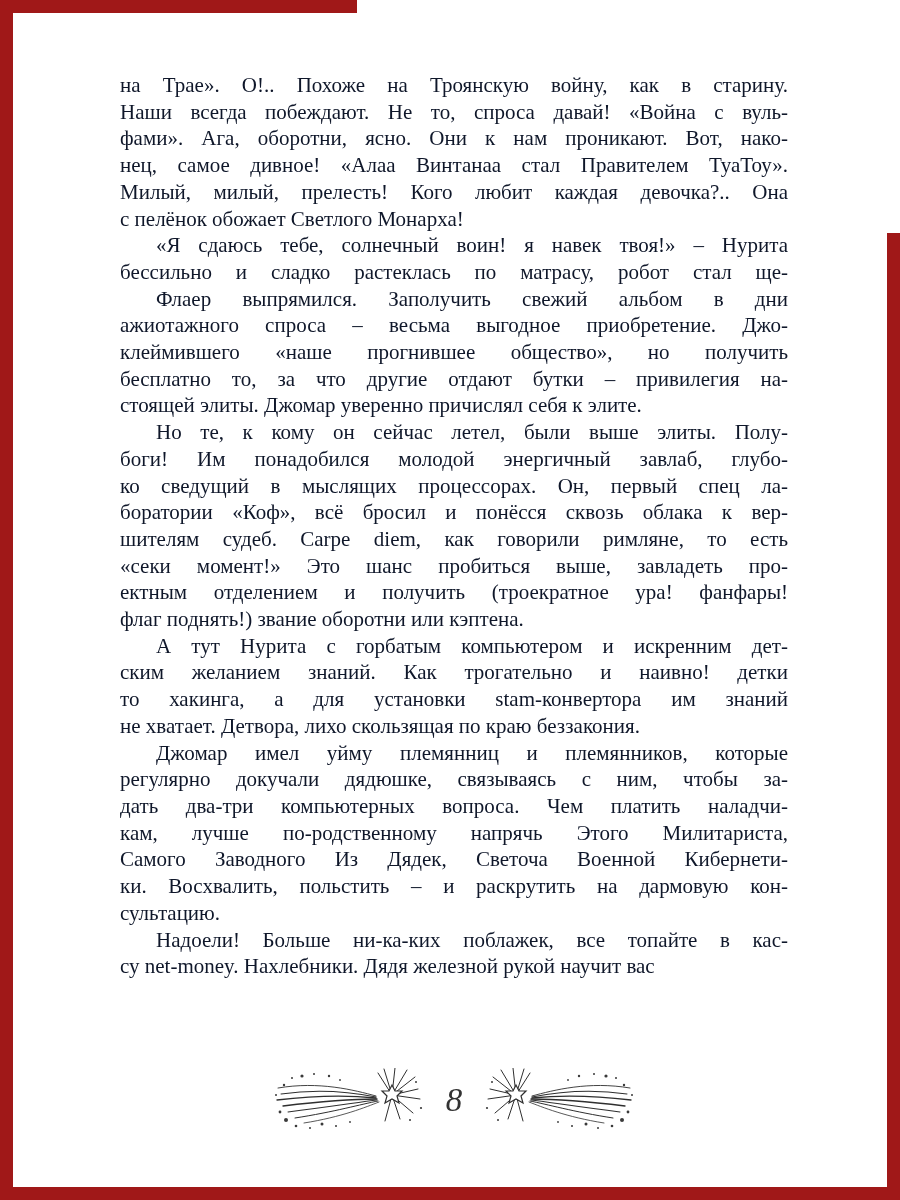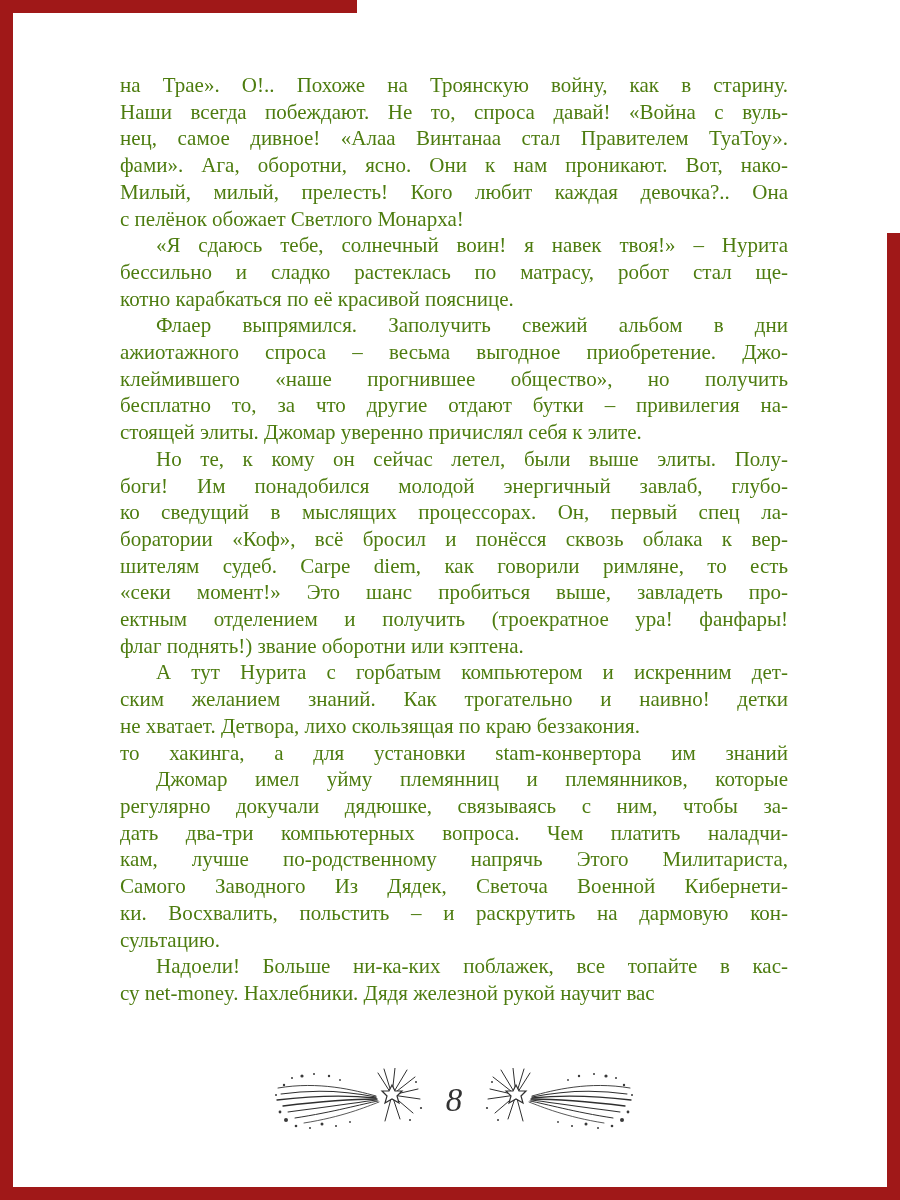--- a/index.html
+++ b/index.html
@@ -77,7 +77,7 @@
 <div class="edge edge-bottom"></div>
 <div class="edge edge-right"></div>
 
-<div class="text-block" style="color: #4d7c0f;">
+<div class="text-block" style="color: #0f172a;">
     <div class="para">
       <div class="line">на Трае». О!.. Похоже на Троянскую войну, как в старину.</div>
       <div class="line">Наши всегда побеждают. Не то, спроса давай! «Война с вуль-</div>

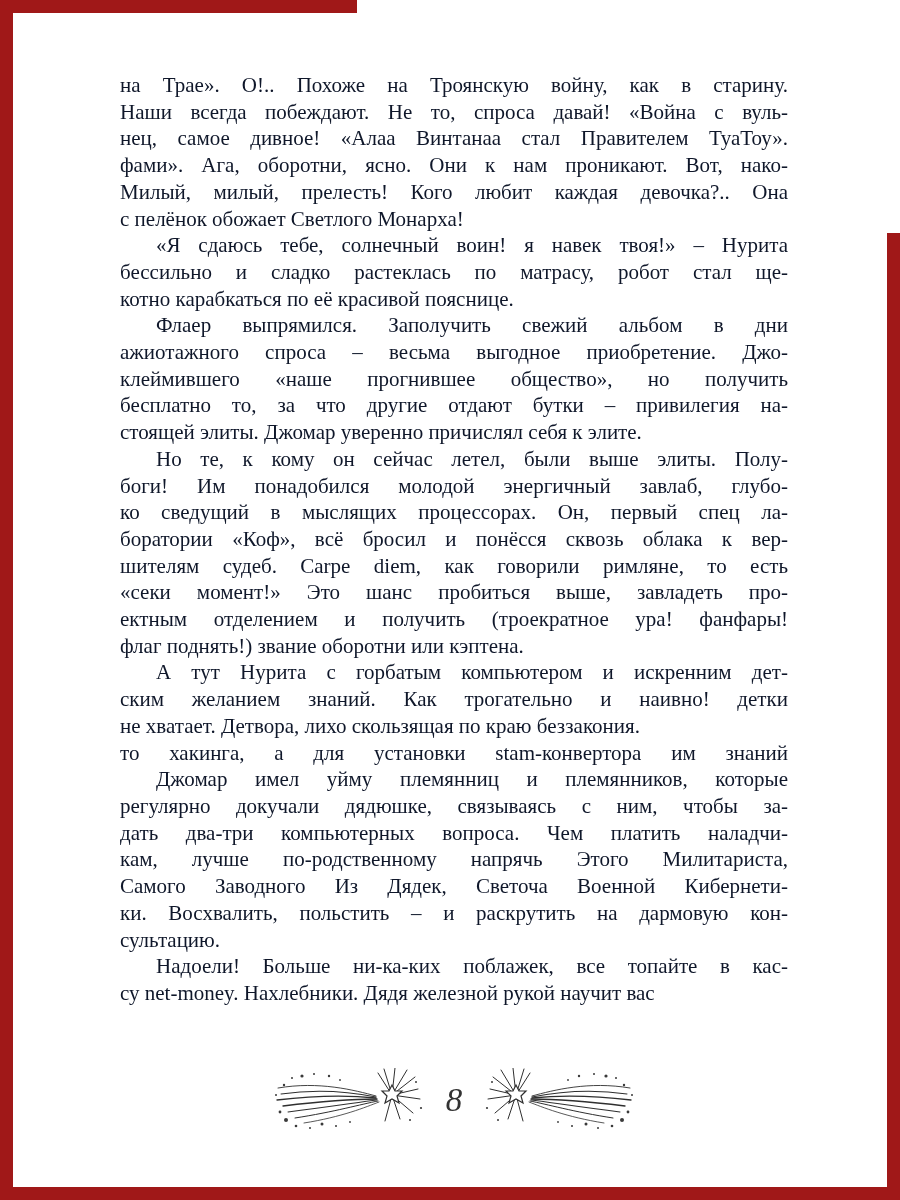--- a/index.html
+++ b/index.html
@@ -81,8 +81,8 @@
     <div class="para">
       <div class="line">на Трае». О!.. Похоже на Троянскую войну, как в старину.</div>
       <div class="line">Наши всегда побеждают. Не то, спроса давай! «Война с вуль-</div>
+      <div class="line">фами». Ага, оборотни, ясно. Они к нам проникают. Вот, нако-</div>
       <div class="line">нец, самое дивное! «Алаа Винтанаа стал Правителем ТуаТоу».</div>
-      <div class="line">фами». Ага, оборотни, ясно. Они к нам проникают. Вот, нако-</div>
       <div class="line">Милый, милый, прелесть! Кого любит каждая девочка?.. Она</div>
       <div class="line last">с пелёнок обожает Светлого Монарха!</div>
     </div>

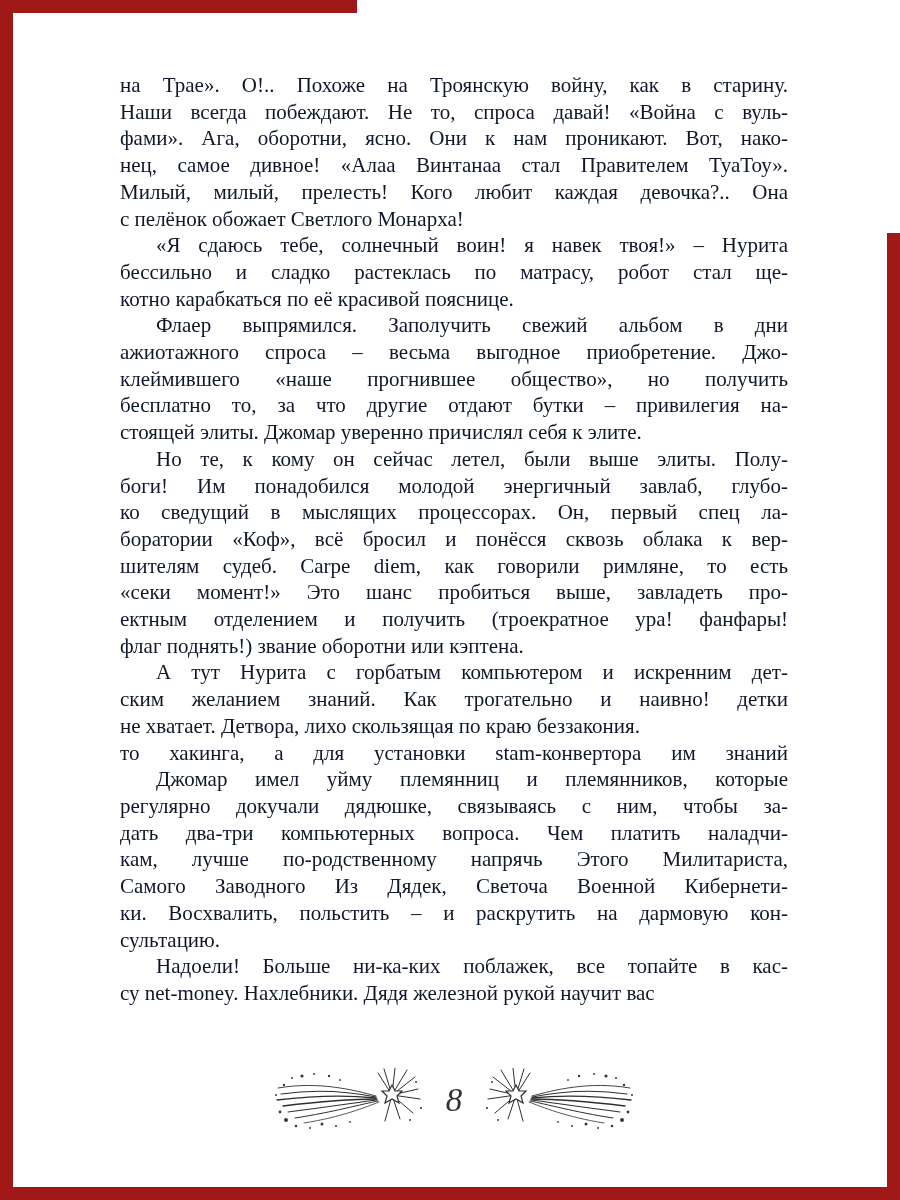--- a/index.html
+++ b/index.html
@@ -89,7 +89,6 @@
     <div class="para indent">
       <div class="line">«Я сдаюсь тебе, солнечный воин! я навек твоя!» – Нурита</div>
       <div class="line">бессильно и сладко растеклась по матрасу, робот стал ще-</div>
-      <div class="line last">котно карабкаться по её красивой пояснице.</div>
     </div>
     <div class="para indent">
       <div class="line">Флаер выпрямился. Заполучить свежий альбом в дни</div>

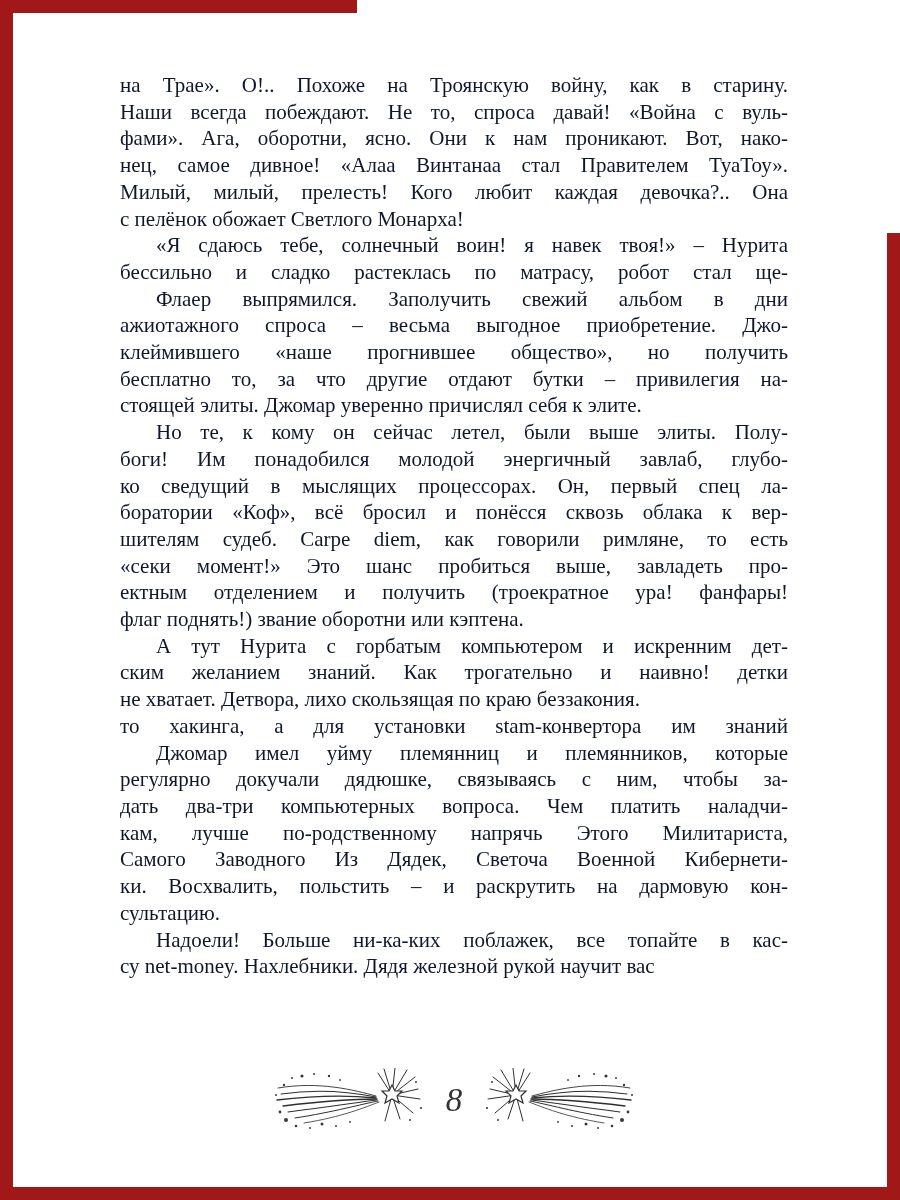--- a/index.html
+++ b/index.html
@@ -110,8 +110,8 @@
     <div class="para indent">
       <div class="line">А тут Нурита с горбатым компьютером и искренним дет-</div>
       <div class="line">ским желанием знаний. Как трогательно и наивно! детки</div>
+      <div class="line">то хакинга, а для установки stam-конвертора им знаний</div>
       <div class="line last">не хватает. Детвора, лихо скользящая по краю беззакония.</div>
-      <div class="line">то хакинга, а для установки stam-конвертора им знаний</div>
     </div>
     <div class="para indent">
       <div class="line">Джомар имел уйму племянниц и племянников, которые</div>

